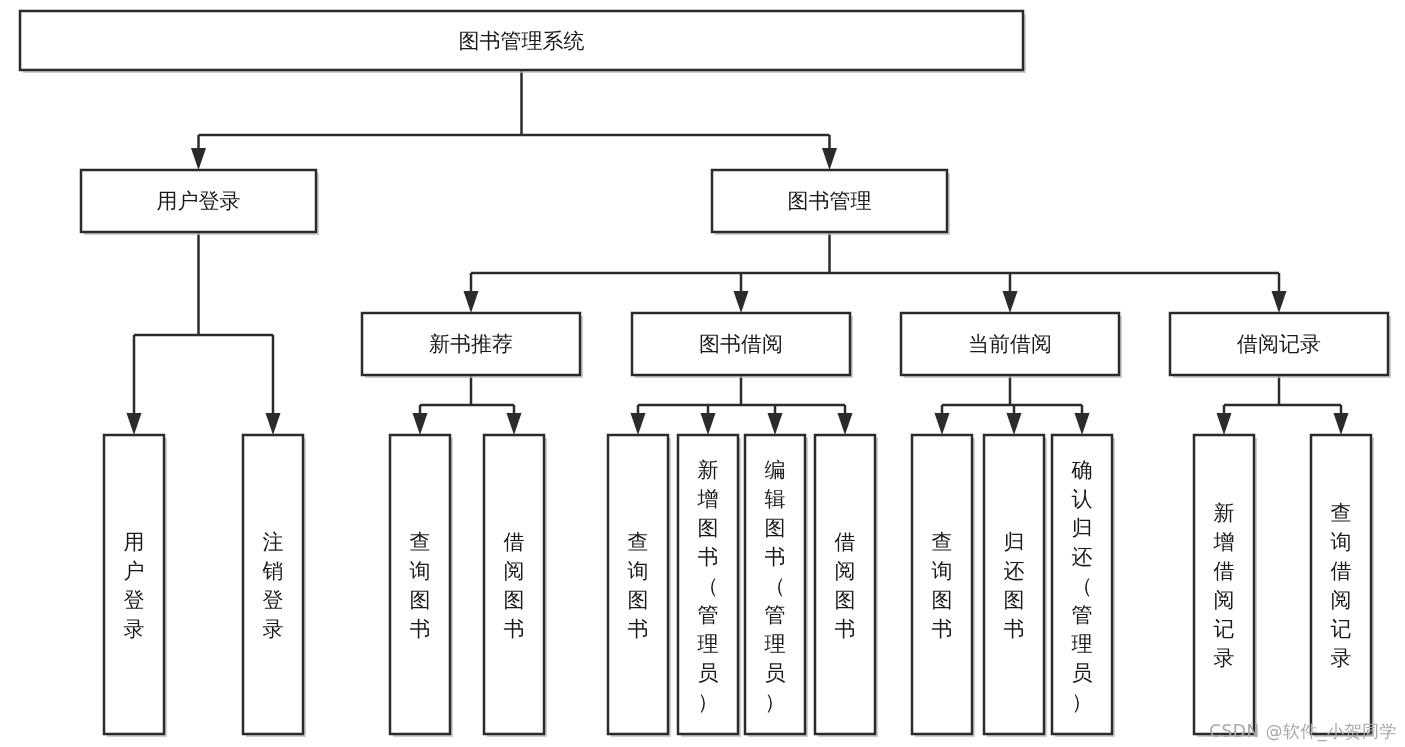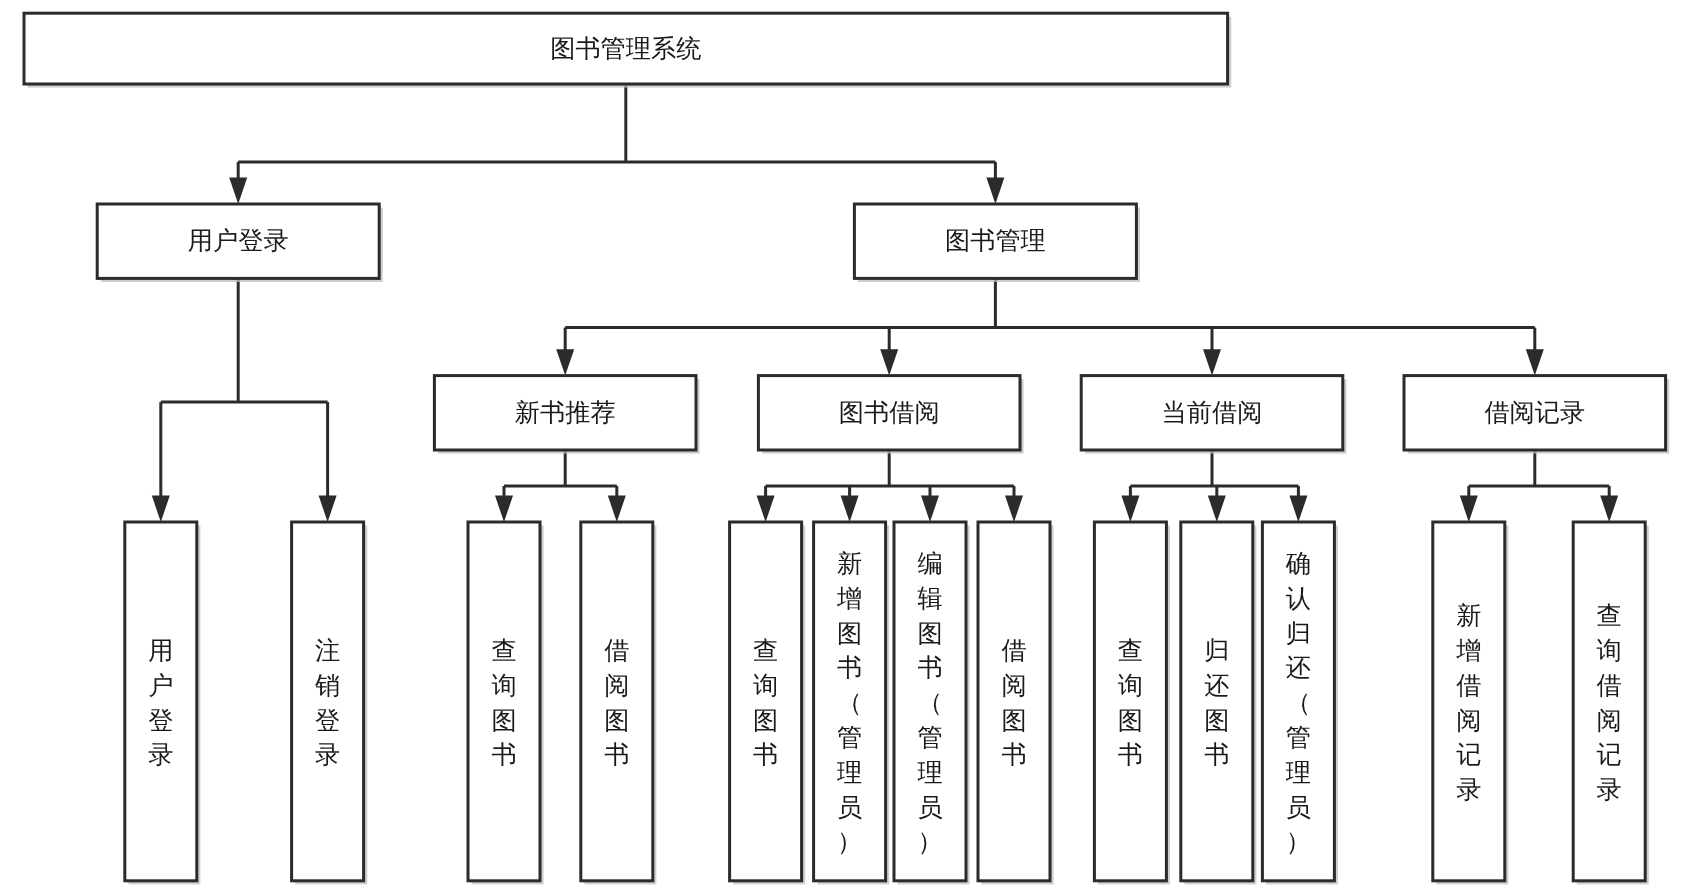--- a/index.html
+++ b/index.html
@@ -250,6 +250,7 @@
       </g>
   </svg>
 
+  <div class="watermark">CSDN @软件_小贺同学</div>
 
 </div>
 

